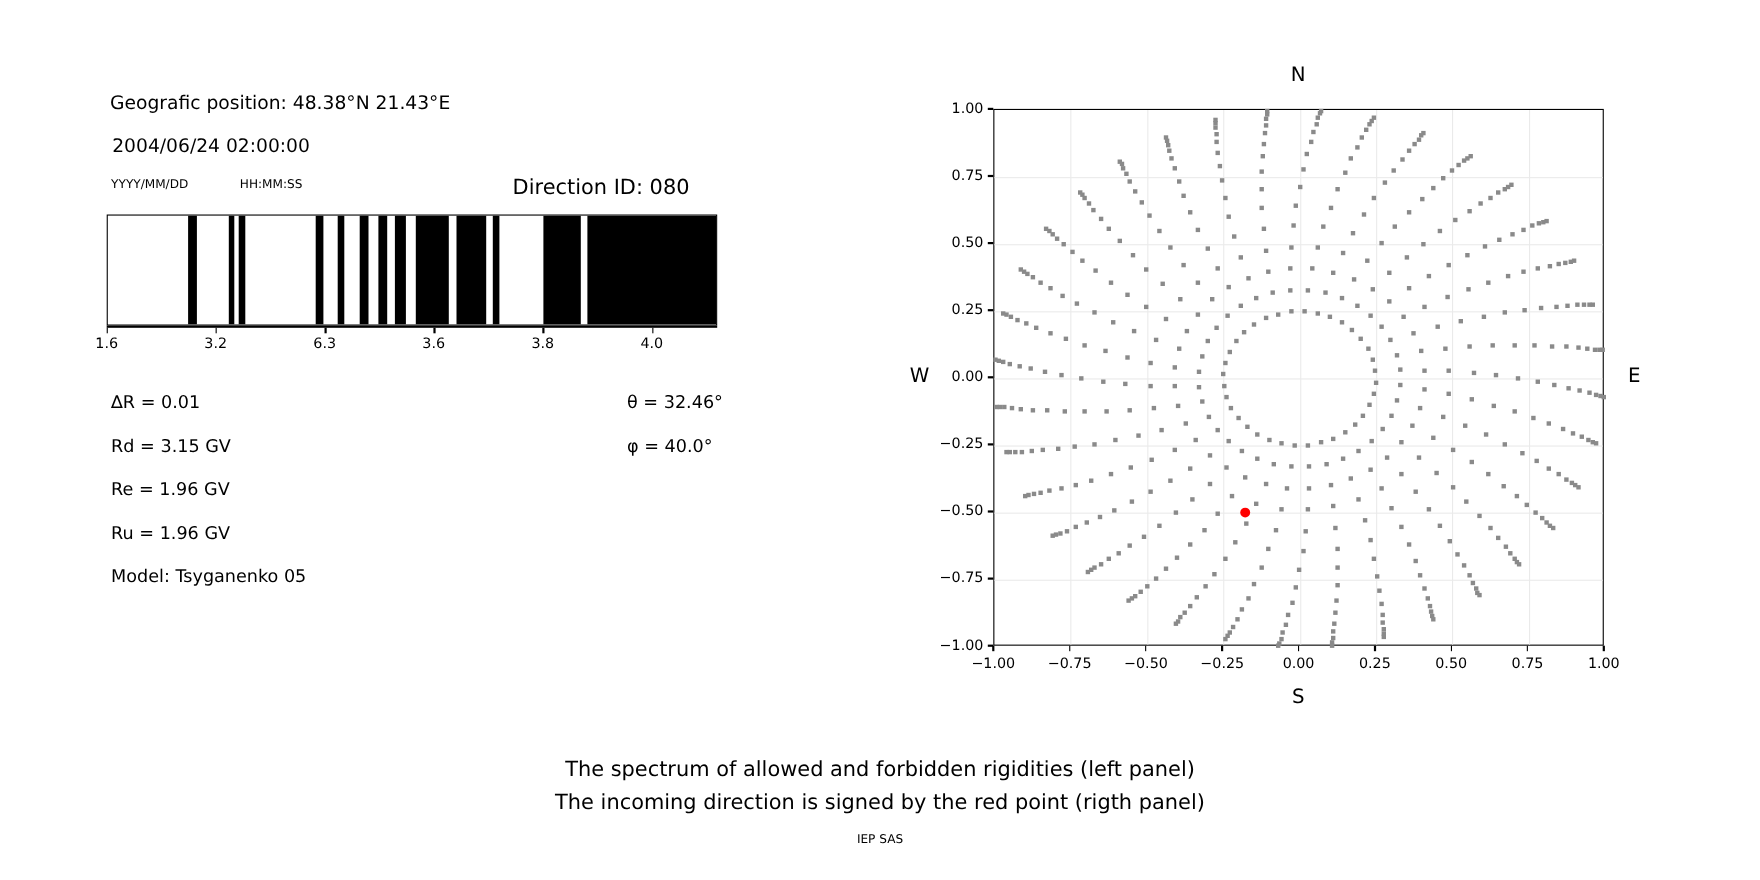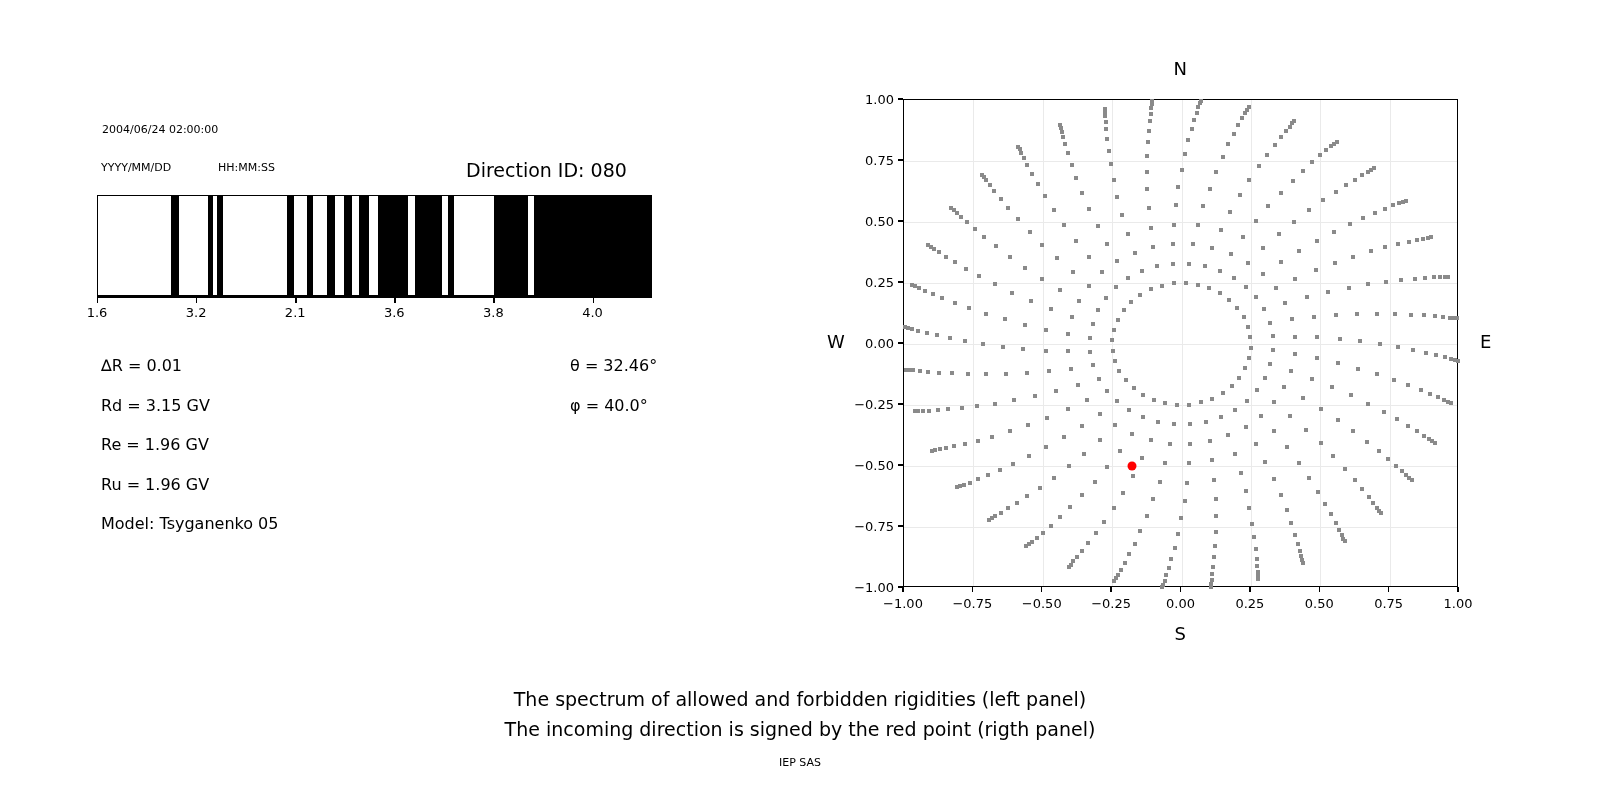--- a/index.html
+++ b/index.html
@@ -76,6 +76,7 @@
 
 <div class="abs" id="left-panel">
 
+  <div class="abs hdr-geo">Geografic position: 48.38°N 21.43°E</div>
   <div class="abs hdr-datetime">2004/06/24 02:00:00</div>
   <div class="abs hdr-fmt-date">YYYY/MM/DD</div>
   <div class="abs hdr-fmt-time">HH:MM:SS</div>

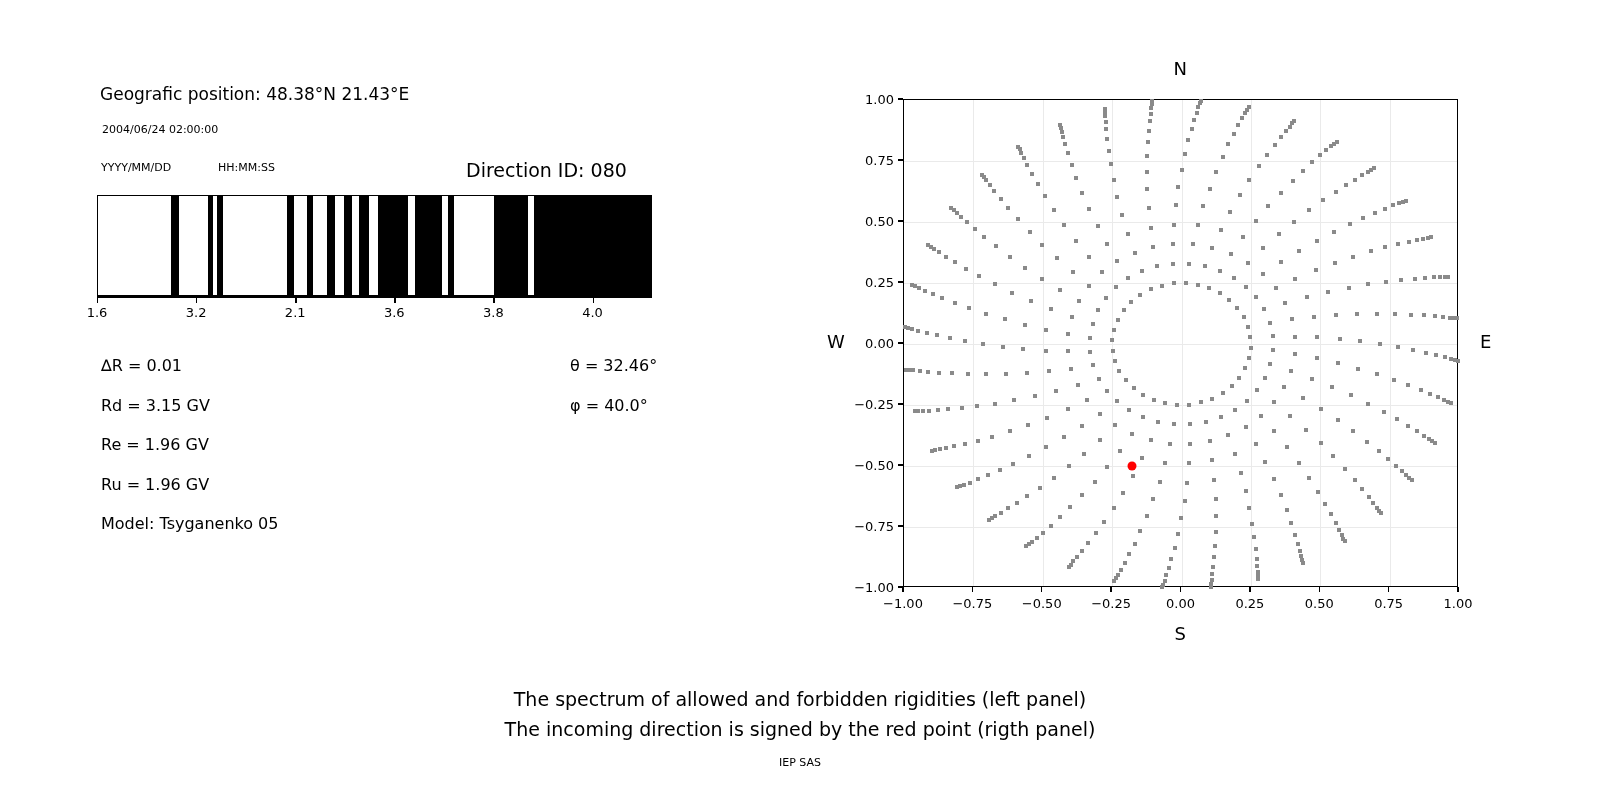--- a/index.html
+++ b/index.html
@@ -14,7 +14,7 @@
   #left-panel{left:0;top:0;width:800px;height:800px;}
 
   .hdr-geo{left:100px;top:84px;font-size:17px;white-space:nowrap;}
-  .hdr-datetime{left:102px;top:123px;font-size:11px;white-space:nowrap;text-align:right;}
+  .hdr-datetime{left:102px;top:123px;font-size:17px;white-space:nowrap;text-align:right;}
   .hdr-fmt-date{left:101px;top:161px;font-size:11px;white-space:nowrap;}
   .hdr-fmt-time{left:218px;top:161px;font-size:11px;white-space:nowrap;}
   .hdr-dirid{left:466px;top:159px;font-size:19px;white-space:nowrap;}

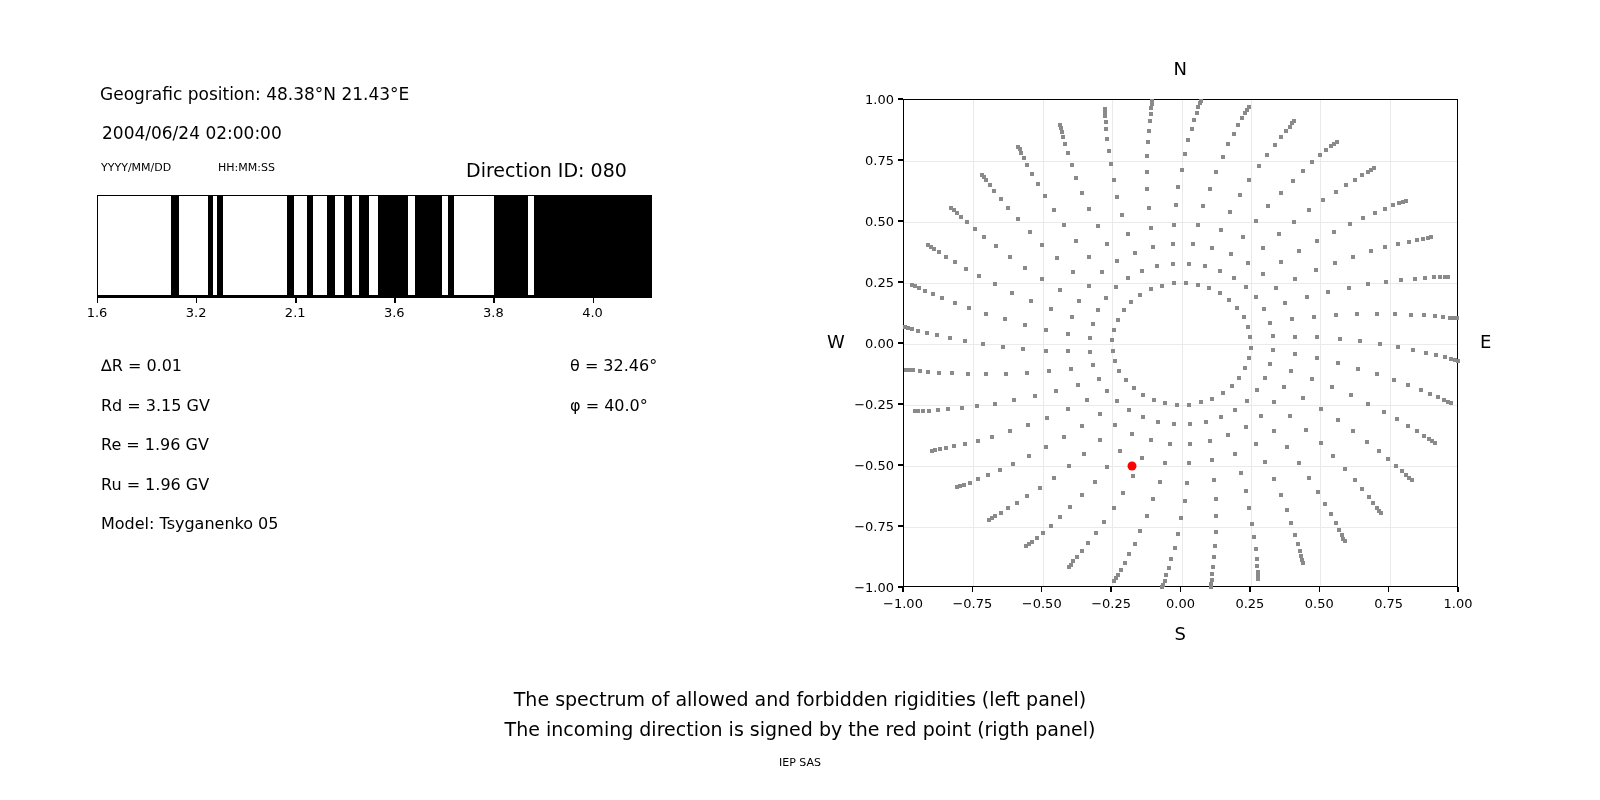--- a/index.html
+++ b/index.html
@@ -105,7 +105,7 @@
       <div class="tickmark" style="left: 99.1071px;"></div>
       <div class="ticklabel" style="left: 99.1071px;">3.2</div>
       <div class="tickmark" style="left: 198.214px;"></div>
-      <div class="ticklabel" style="left: 198.214px;">2.1</div>
+      <div class="ticklabel" style="left: 198.214px;">6.3</div>
       <div class="tickmark" style="left: 297.321px;"></div>
       <div class="ticklabel" style="left: 297.321px;">3.6</div>
       <div class="tickmark" style="left: 396.429px;"></div>

